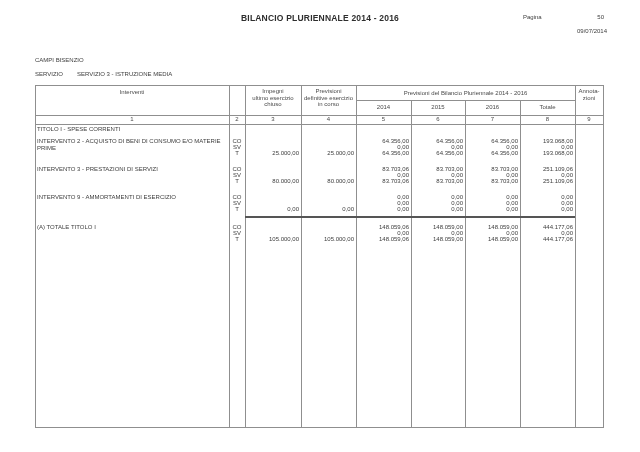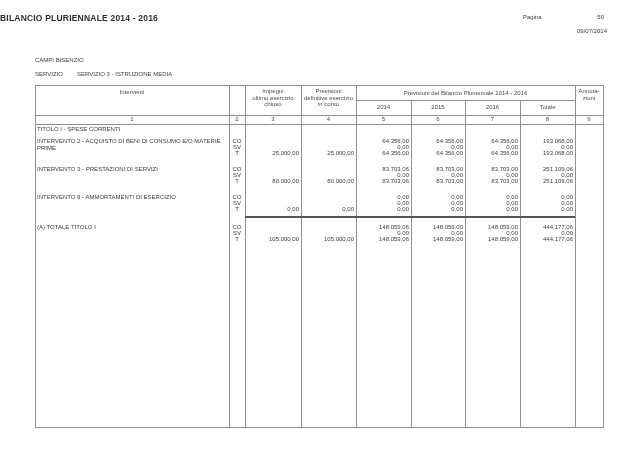--- a/index.html
+++ b/index.html
@@ -9,7 +9,7 @@
   }
   .abs{position:absolute;}
   
-  .doc-title{top:13px;left:0;width:640px;text-align:left;font-size:8.5px;font-weight:bold;letter-spacing:.2px;color:#2e2e2e;}
+  .doc-title{top:13px;left:0;width:640px;text-align:center;font-size:8.5px;font-weight:bold;letter-spacing:.2px;color:#2e2e2e;}
   .pagina-label{top:14px;left:523px;font-size:6px;}
   .pagina-num{top:14px;left:560px;width:44px;text-align:right;font-size:6px;}
   .doc-date{top:28px;left:520px;width:87px;text-align:right;font-size:6px;}

